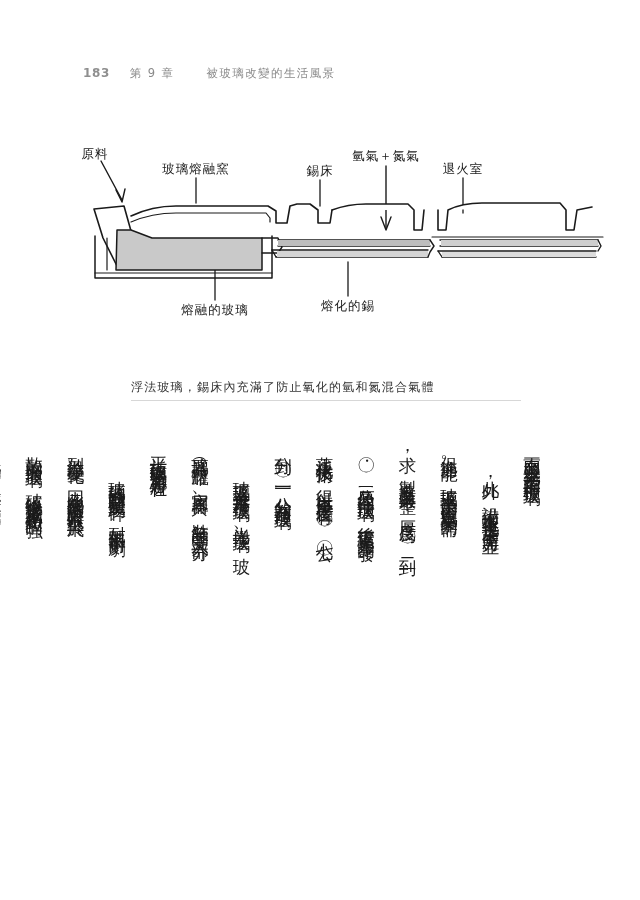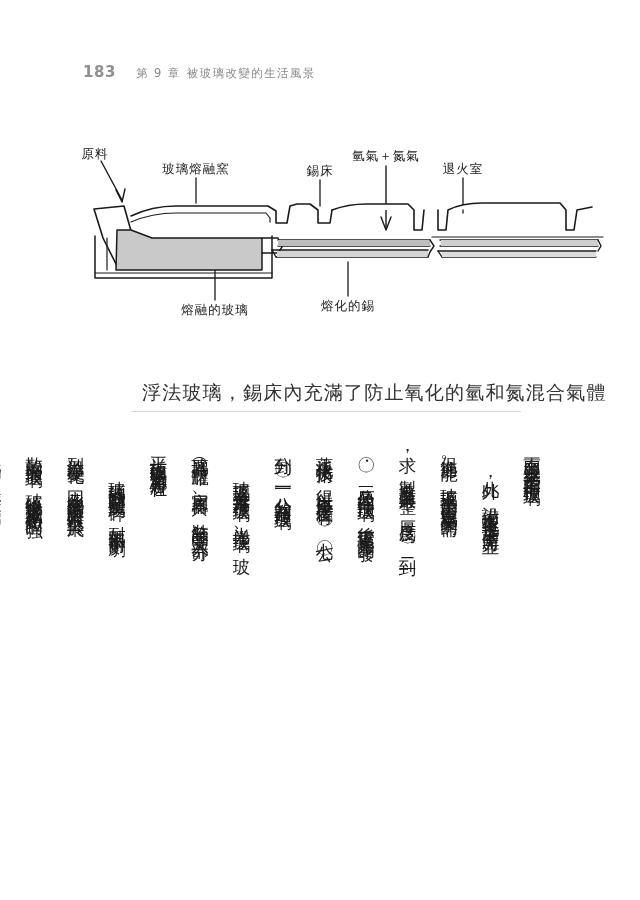--- a/index.html
+++ b/index.html
@@ -32,7 +32,7 @@
   .running-head .folio {
     font-family: "DejaVu Sans", "Liberation Sans", sans-serif;
     font-weight: 700;
-    font-size: 15px;
+    font-size: 12px;
     margin-right: 20px;
     color: #8f8f8f;
   }

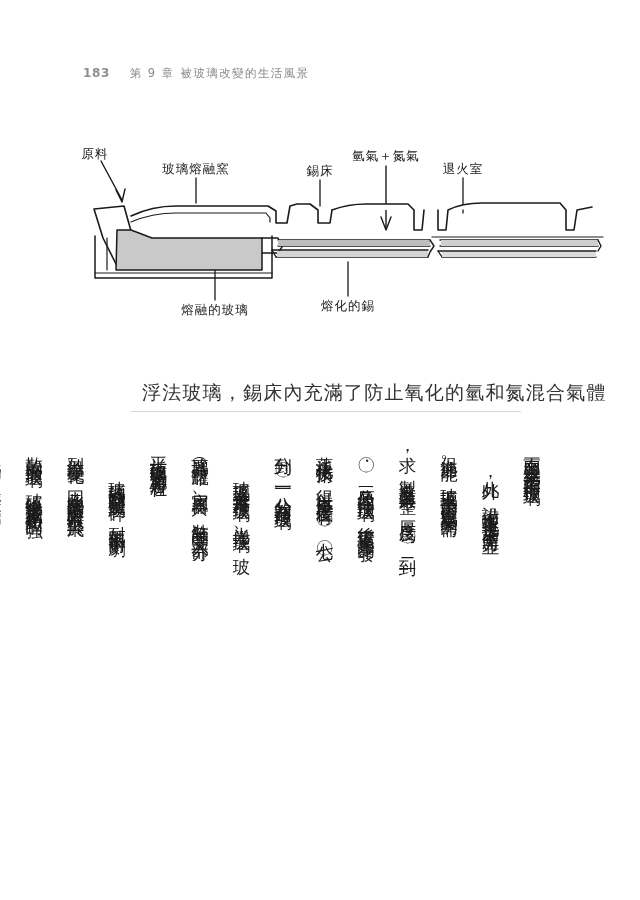--- a/index.html
+++ b/index.html
@@ -37,7 +37,7 @@
     color: #8f8f8f;
   }
   .running-head .chapter-no {
-    margin-right: 6px;
+    margin-right: 32px;
     letter-spacing: 1.4px;
   }
   .running-head .chapter-title {

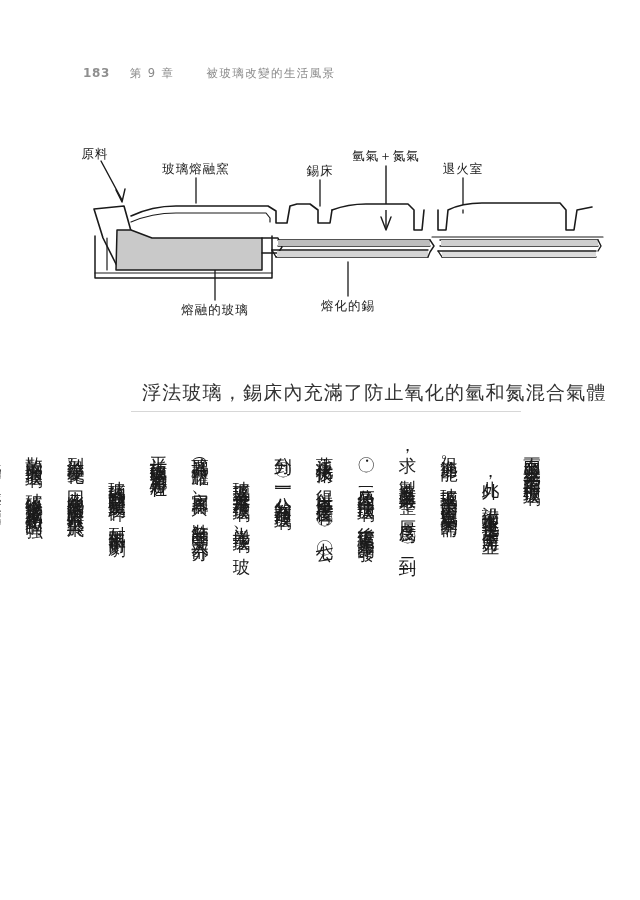--- a/index.html
+++ b/index.html
@@ -63,12 +63,11 @@
     width: 390px;
   }
   .caption-text {
-    font-size: 19px;
+    font-size: 12px;
     color: #333;
     letter-spacing: 1.2px;
     line-height: 1.5;
     white-space: nowrap;
-    margin-left: 11px;
   }
   .caption-rule {
     margin-top: 4px;

